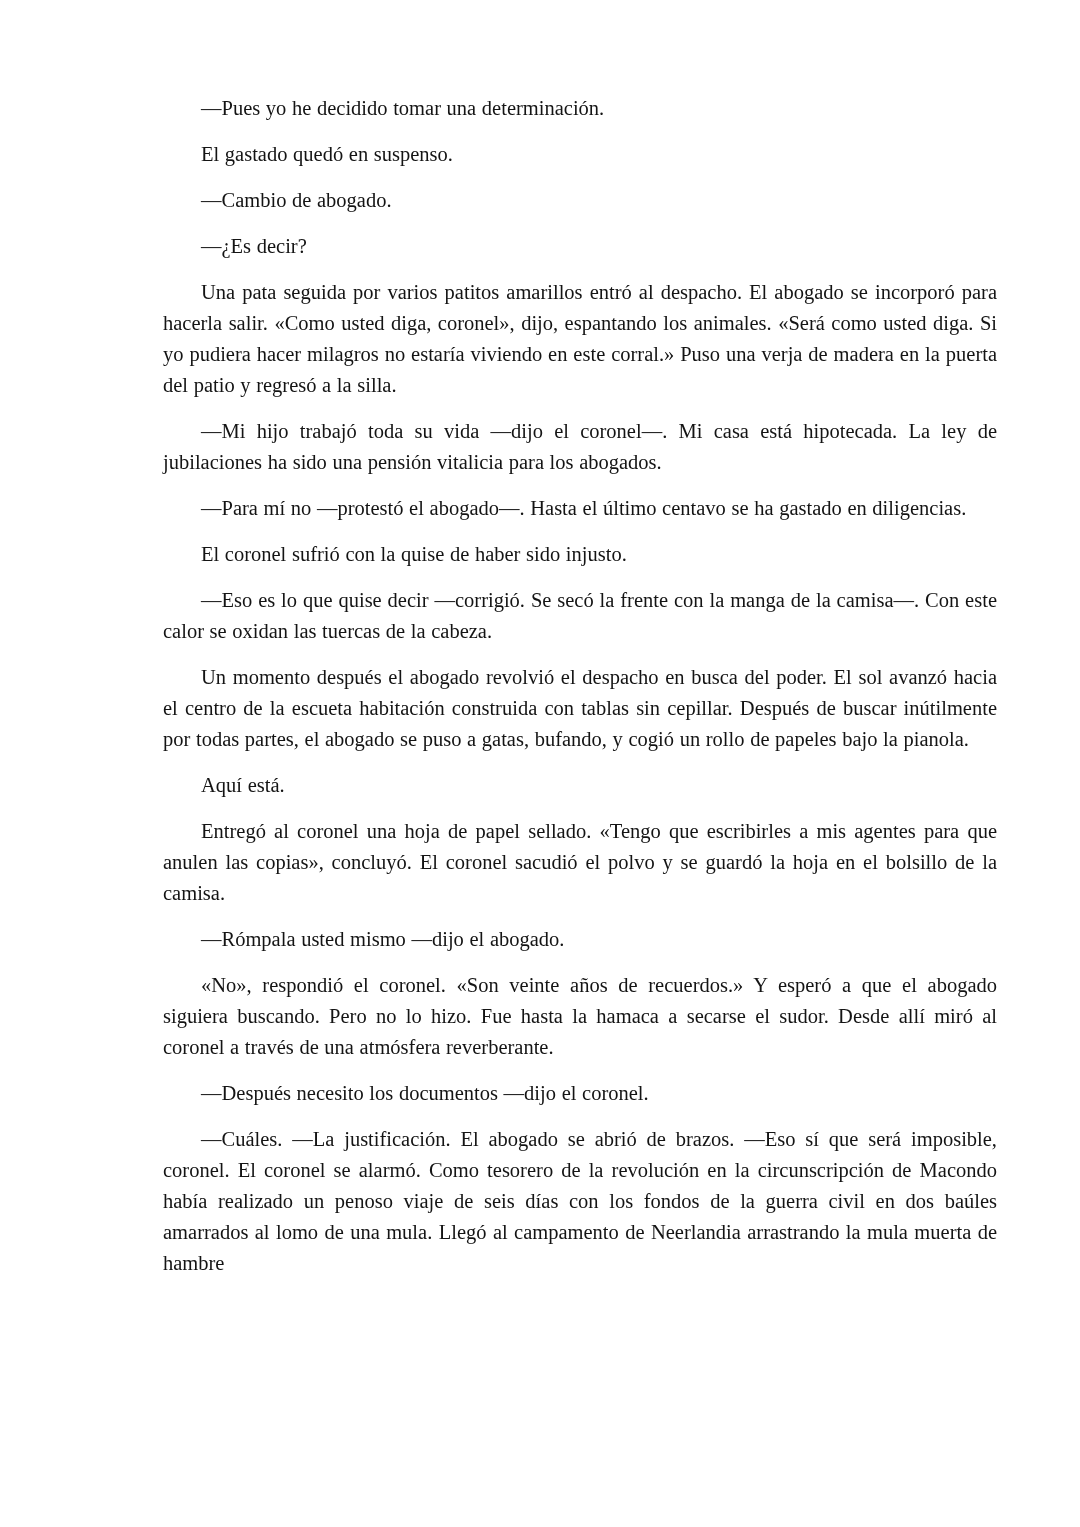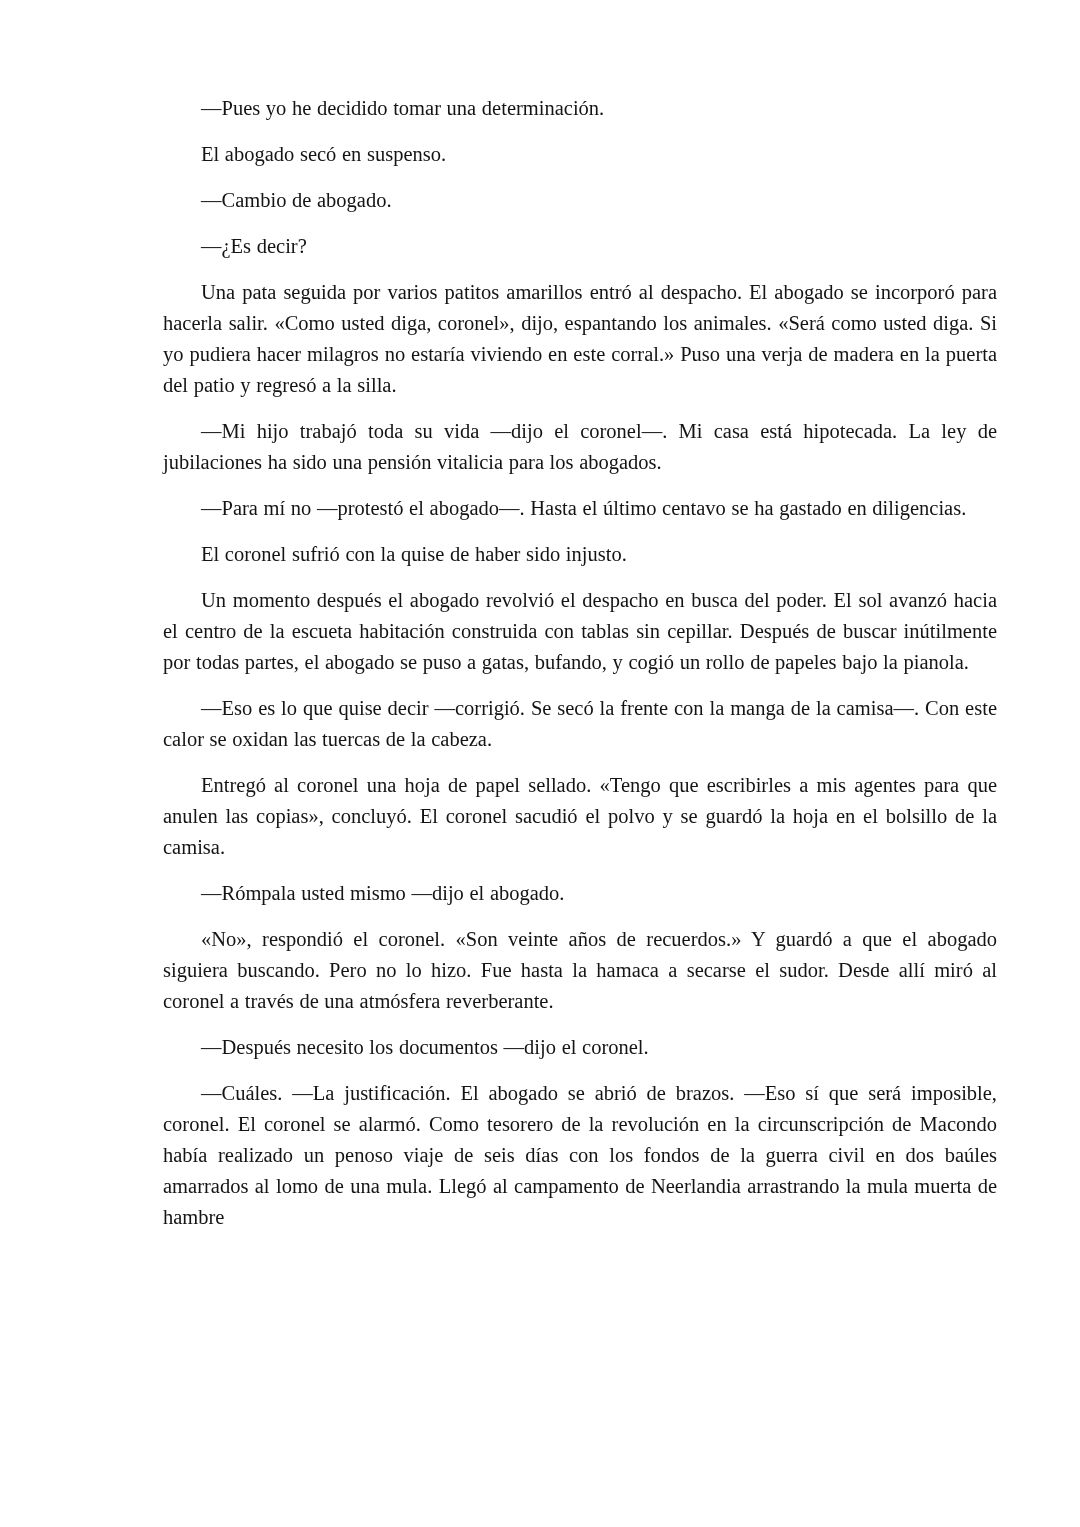--- a/index.html
+++ b/index.html
@@ -37,7 +37,7 @@
 <div class="page">
   <div class="page-text" id="text-container">
       <p>—Pues yo he decidido tomar una determinación.</p>
-      <p>El abogado secó en suspenso.</p>
+      <p>El gastado quedó en suspenso.</p>
       <p>—Cambio de abogado.</p>
       <p>—¿Es decir?</p>
       <p>Una pata seguida por varios patitos amarillos entró al despacho. El abogado se incorporó para hacerla salir. «Como usted diga, coronel», dijo, espantando los animales. «Será como usted diga. Si yo pudiera hacer milagros no estaría viviendo en este corral.» Puso una verja de madera en la puerta del patio y regresó a la silla.</p>

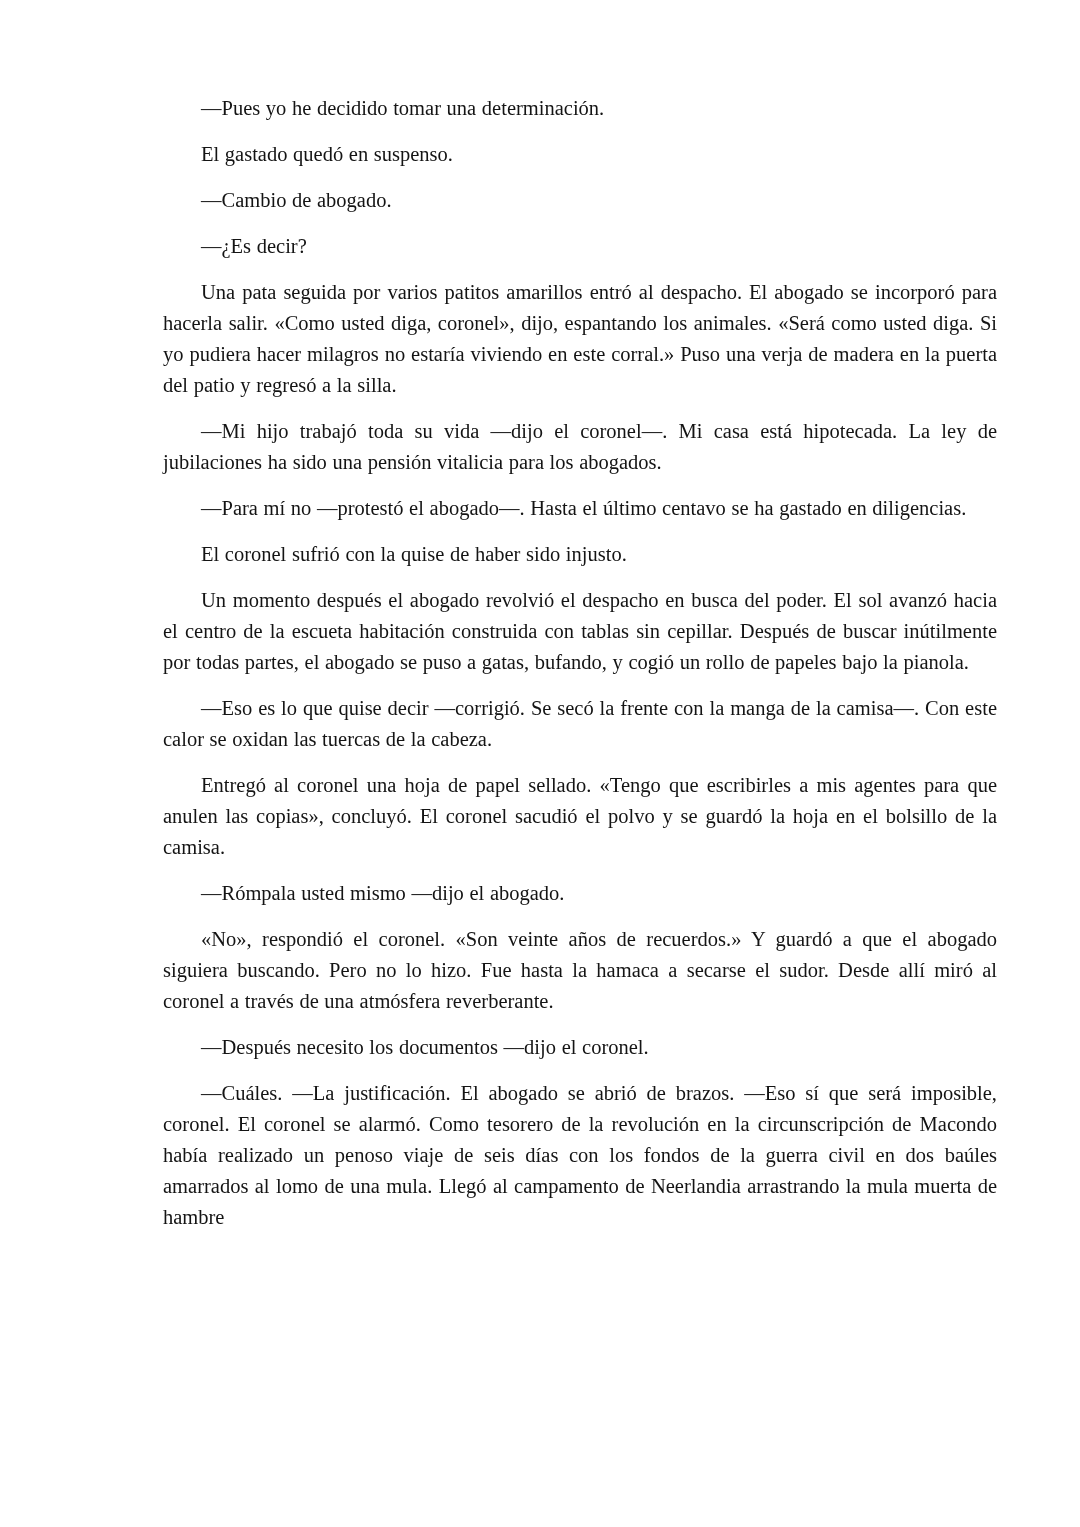--- a/index.html
+++ b/index.html
@@ -44,8 +44,8 @@
       <p>—Mi hijo trabajó toda su vida —dijo el coronel—. Mi casa está hipotecada. La ley de jubilaciones ha sido una pensión vitalicia para los abogados.</p>
       <p>—Para mí no —protestó el abogado—. Hasta el último centavo se ha gastado en diligencias.</p>
       <p>El coronel sufrió con la quise de haber sido injusto.</p>
+      <p>—Eso es lo que quise decir —corrigió. Se secó la frente con la manga de la camisa—. Con este calor se oxidan las tuercas de la cabeza.</p>
       <p>Un momento después el abogado revolvió el despacho en busca del poder. El sol avanzó hacia el centro de la escueta habitación construida con tablas sin cepillar. Después de buscar inútilmente por todas partes, el abogado se puso a gatas, bufando, y cogió un rollo de papeles bajo la pianola.</p>
-      <p>—Eso es lo que quise decir —corrigió. Se secó la frente con la manga de la camisa—. Con este calor se oxidan las tuercas de la cabeza.</p>
       <p>Entregó al coronel una hoja de papel sellado. «Tengo que escribirles a mis agentes para que anulen las copias», concluyó. El coronel sacudió el polvo y se guardó la hoja en el bolsillo de la camisa.</p>
       <p>—Rómpala usted mismo —dijo el abogado.</p>
       <p>«No», respondió el coronel. «Son veinte años de recuerdos.» Y guardó a que el abogado siguiera buscando. Pero no lo hizo. Fue hasta la hamaca a secarse el sudor. Desde allí miró al coronel a través de una atmósfera reverberante.</p>

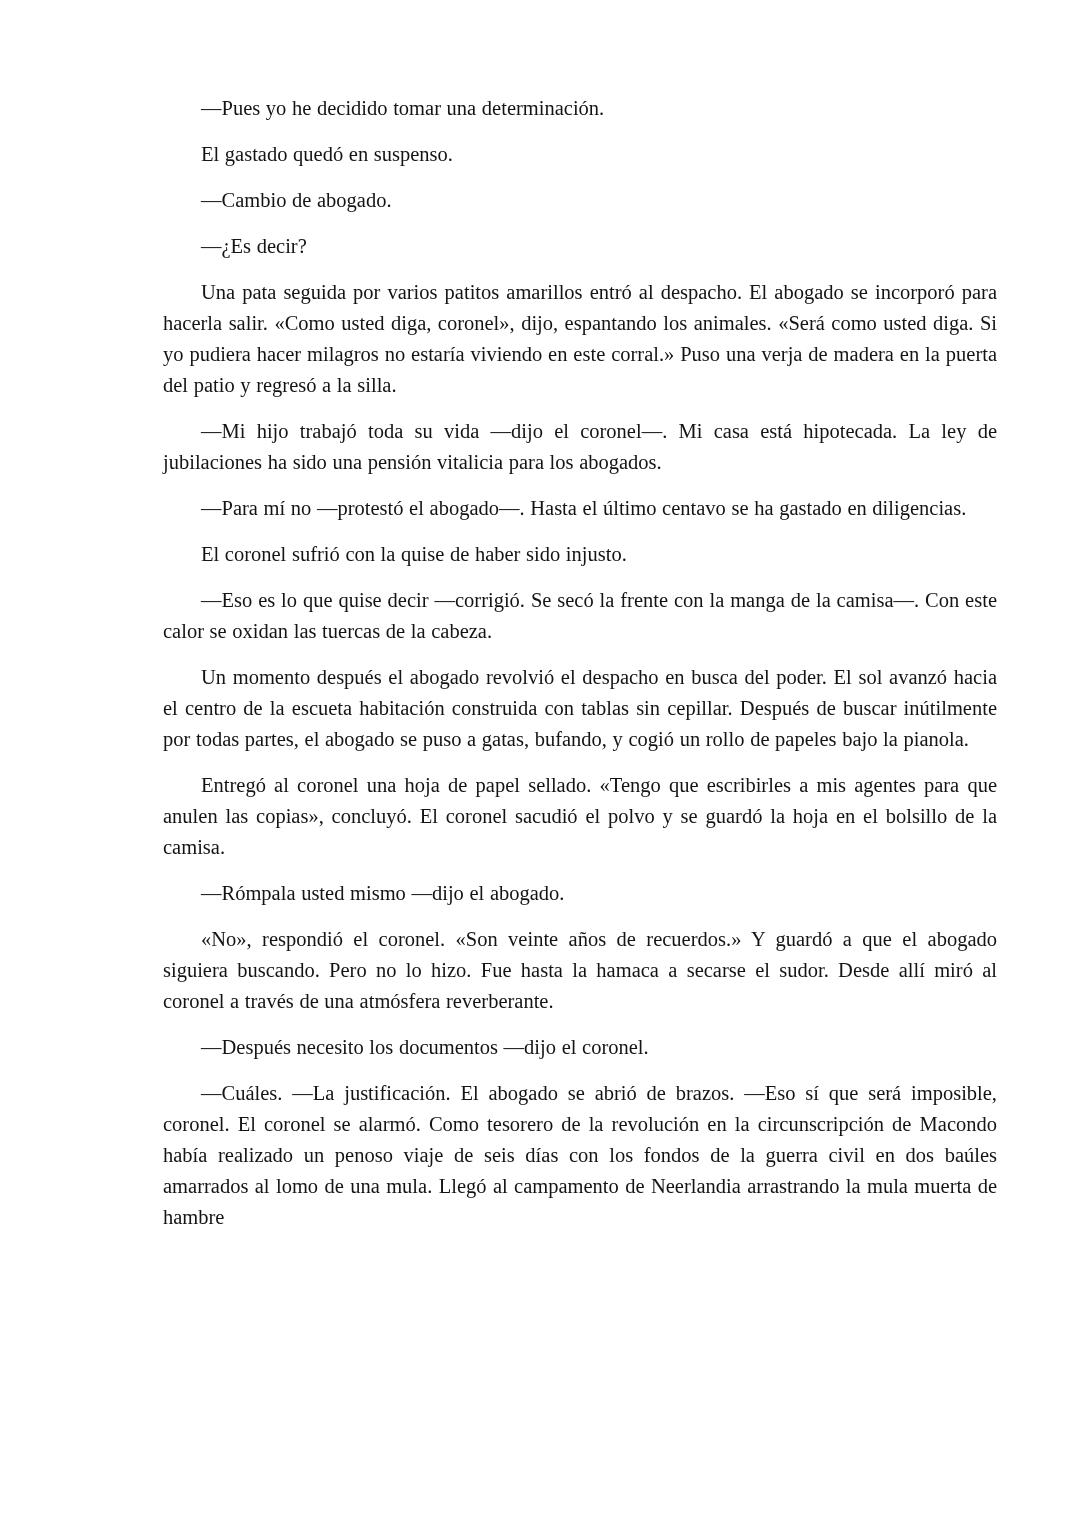--- a/index.html
+++ b/index.html
@@ -46,6 +46,7 @@
       <p>El coronel sufrió con la quise de haber sido injusto.</p>
       <p>—Eso es lo que quise decir —corrigió. Se secó la frente con la manga de la camisa—. Con este calor se oxidan las tuercas de la cabeza.</p>
       <p>Un momento después el abogado revolvió el despacho en busca del poder. El sol avanzó hacia el centro de la escueta habitación construida con tablas sin cepillar. Después de buscar inútilmente por todas partes, el abogado se puso a gatas, bufando, y cogió un rollo de papeles bajo la pianola.</p>
+      <p>Aquí está.</p>
       <p>Entregó al coronel una hoja de papel sellado. «Tengo que escribirles a mis agentes para que anulen las copias», concluyó. El coronel sacudió el polvo y se guardó la hoja en el bolsillo de la camisa.</p>
       <p>—Rómpala usted mismo —dijo el abogado.</p>
       <p>«No», respondió el coronel. «Son veinte años de recuerdos.» Y guardó a que el abogado siguiera buscando. Pero no lo hizo. Fue hasta la hamaca a secarse el sudor. Desde allí miró al coronel a través de una atmósfera reverberante.</p>

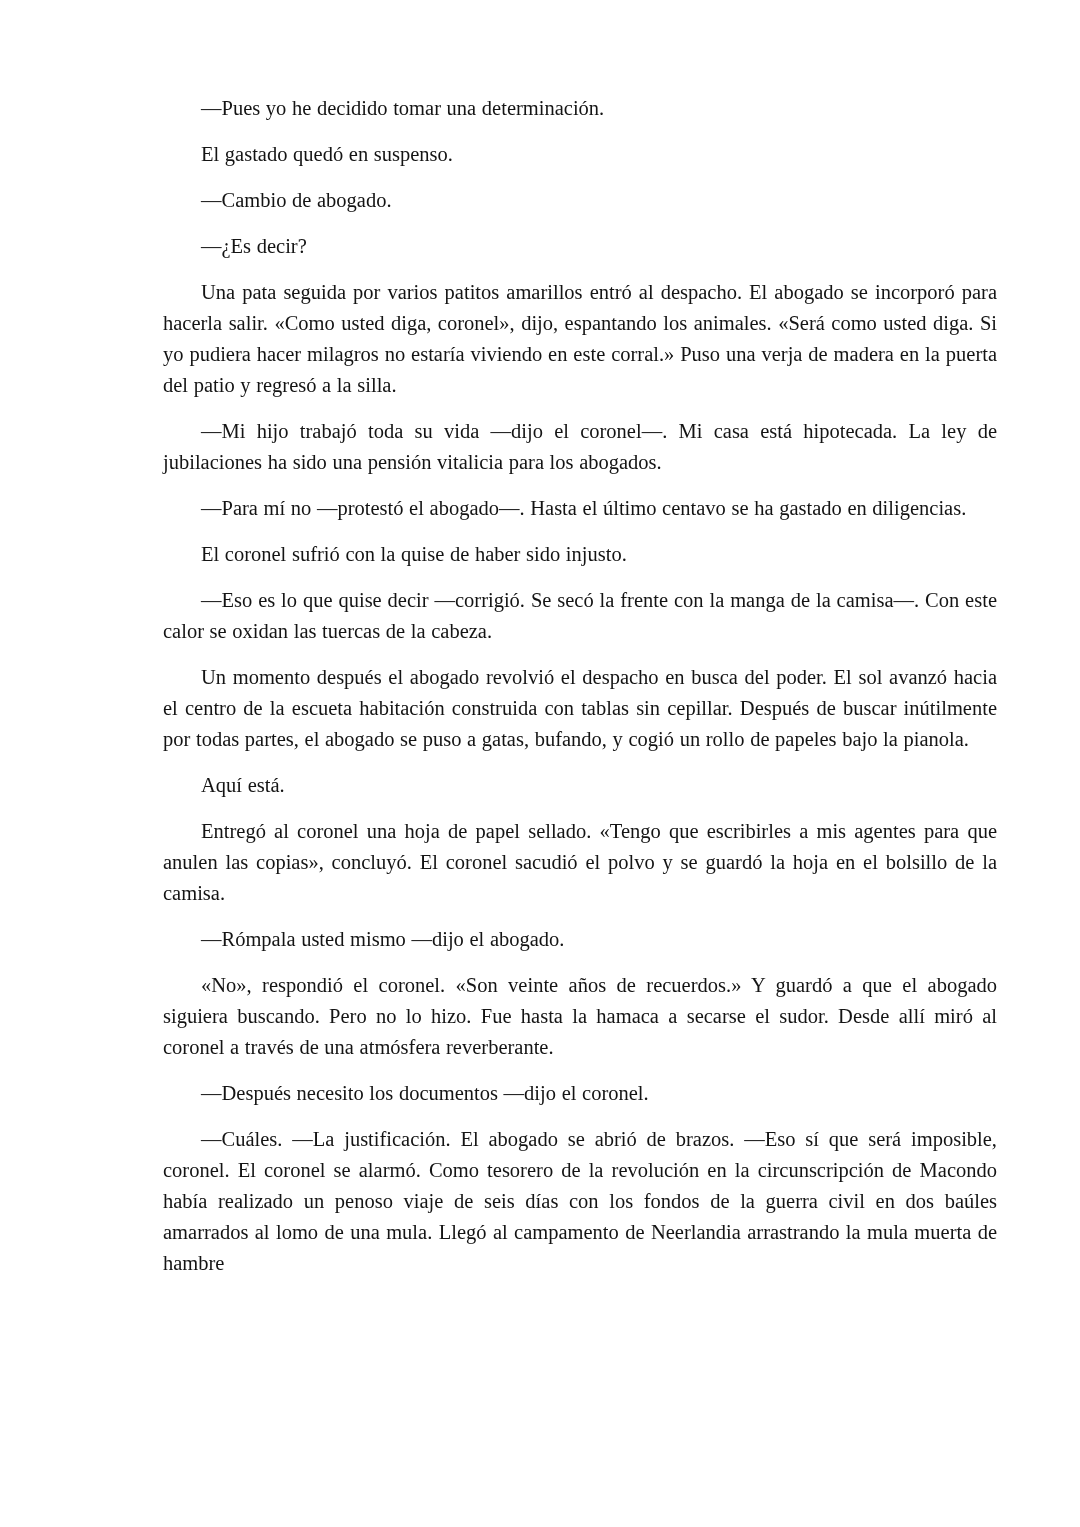--- a/index.html
+++ b/index.html
@@ -49,7 +49,7 @@
       <p>Aquí está.</p>
       <p>Entregó al coronel una hoja de papel sellado. «Tengo que escribirles a mis agentes para que anulen las copias», concluyó. El coronel sacudió el polvo y se guardó la hoja en el bolsillo de la camisa.</p>
       <p>—Rómpala usted mismo —dijo el abogado.</p>
-      <p>«No», respondió el coronel. «Son veinte años de recuerdos.» Y guardó a que el abogado siguiera buscando. Pero no lo hizo. Fue hasta la hamaca a secarse el sudor. Desde allí miró al coronel a través de una atmósfera reverberante.</p>
+      <p>«No», respondió el coronel. «Son veinte años de recuerdos.» Y esperó a que el abogado siguiera buscando. Pero no lo hizo. Fue hasta la hamaca a secarse el sudor. Desde allí miró al coronel a través de una atmósfera reverberante.</p>
       <p>—Después necesito los documentos —dijo el coronel.</p>
       <p>—Cuáles. —La justificación. El abogado se abrió de brazos. —Eso sí que será imposible, coronel. El coronel se alarmó. Como tesorero de la revolución en la circunscripción de Macondo había realizado un penoso viaje de seis días con los fondos de la guerra civil en dos baúles amarrados al lomo de una mula. Llegó al campamento de Neerlandia arrastrando la mula muerta de hambre</p>
     </div>

